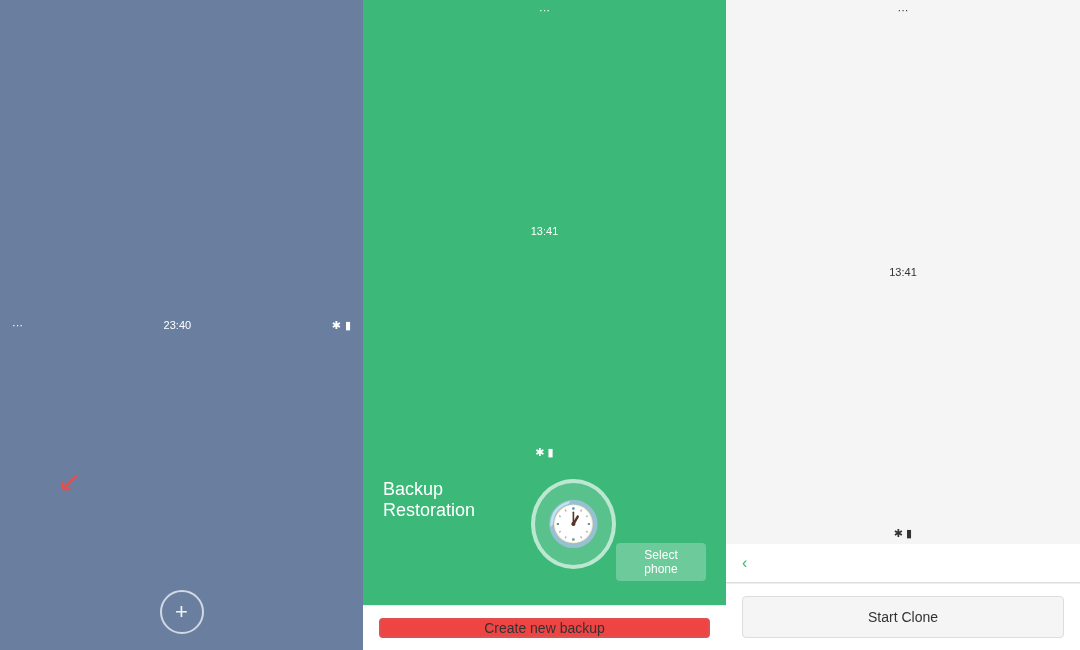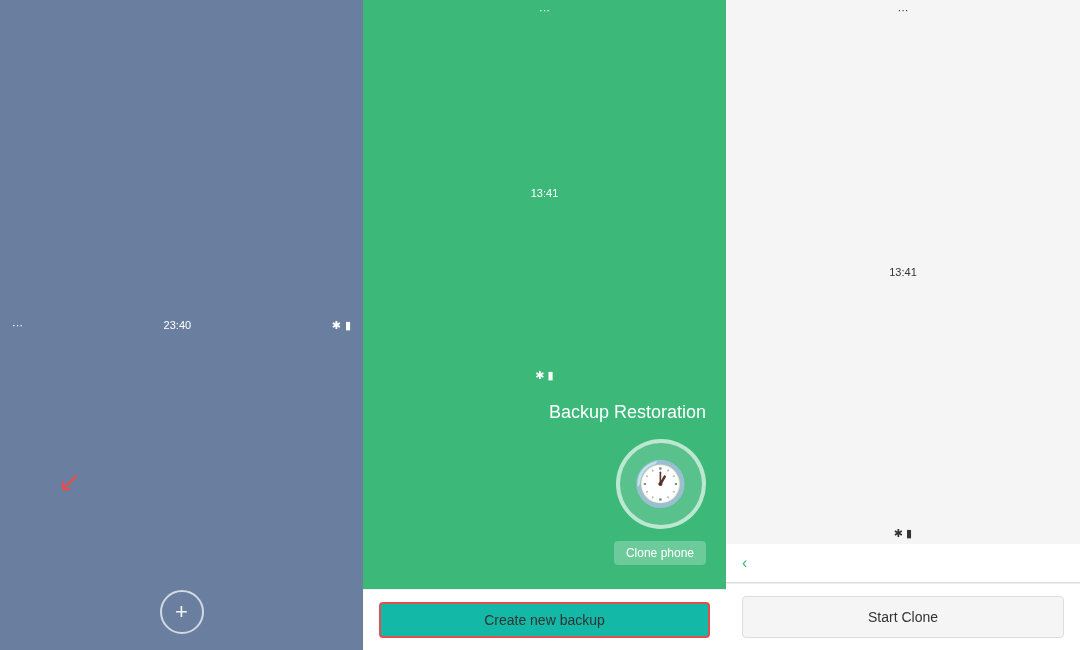--- a/index.html
+++ b/index.html
@@ -77,8 +77,8 @@
     .backup-header {
       background: #3cb878;
       display: flex;
-      flex-direction: column;
-      align-items: flex-end;
+      flex-direction: row;
+      align-items: flex-start;
       padding: 16px 20px 24px;
     }
     .backup-header-title {

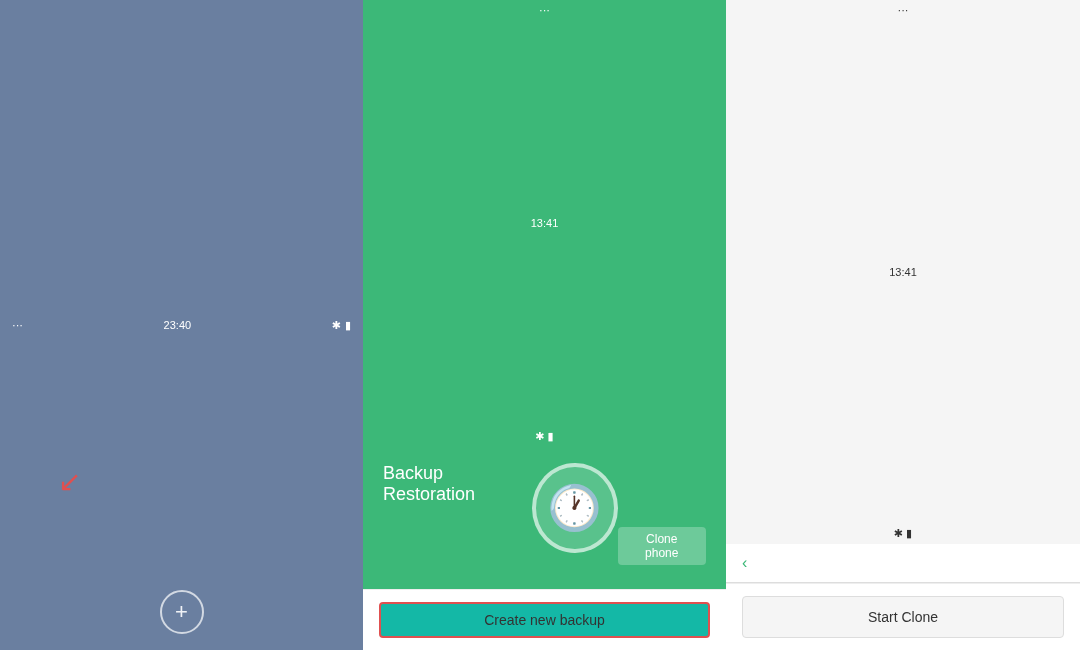--- a/index.html
+++ b/index.html
@@ -225,7 +225,7 @@
     <div class="backup-icon-circle">
       <span class="backup-clock-icon">🕐</span>
     </div>
-    <button class="backup-clone-btn">Clone phone</button>
+    <button class="backup-clone-btn">Select phone</button>
   </div>
   <div class="backup-list">
     

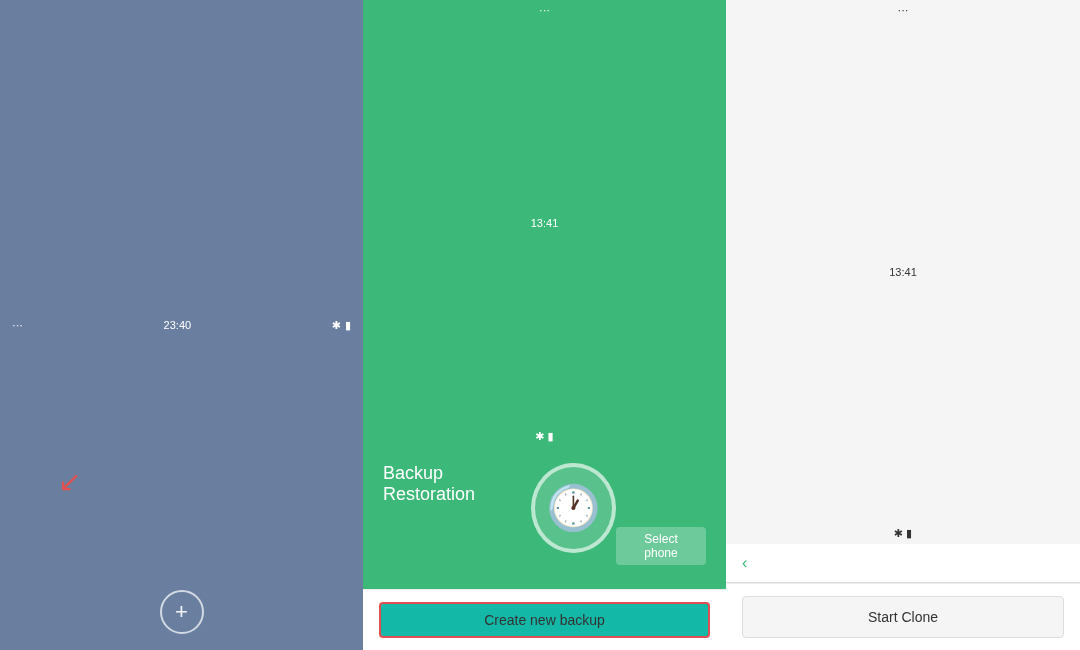--- a/index.html
+++ b/index.html
@@ -124,9 +124,9 @@
     }
     .backup-create-btn {
       width: 100%;
-      padding: 8px;
+      padding: 0;
       border: 2px solid #e05050;
-      background: #14b8a6;
+      background: #ef4444;
       color: #333;
       font-size: 14px;
       border-radius: 4px;

